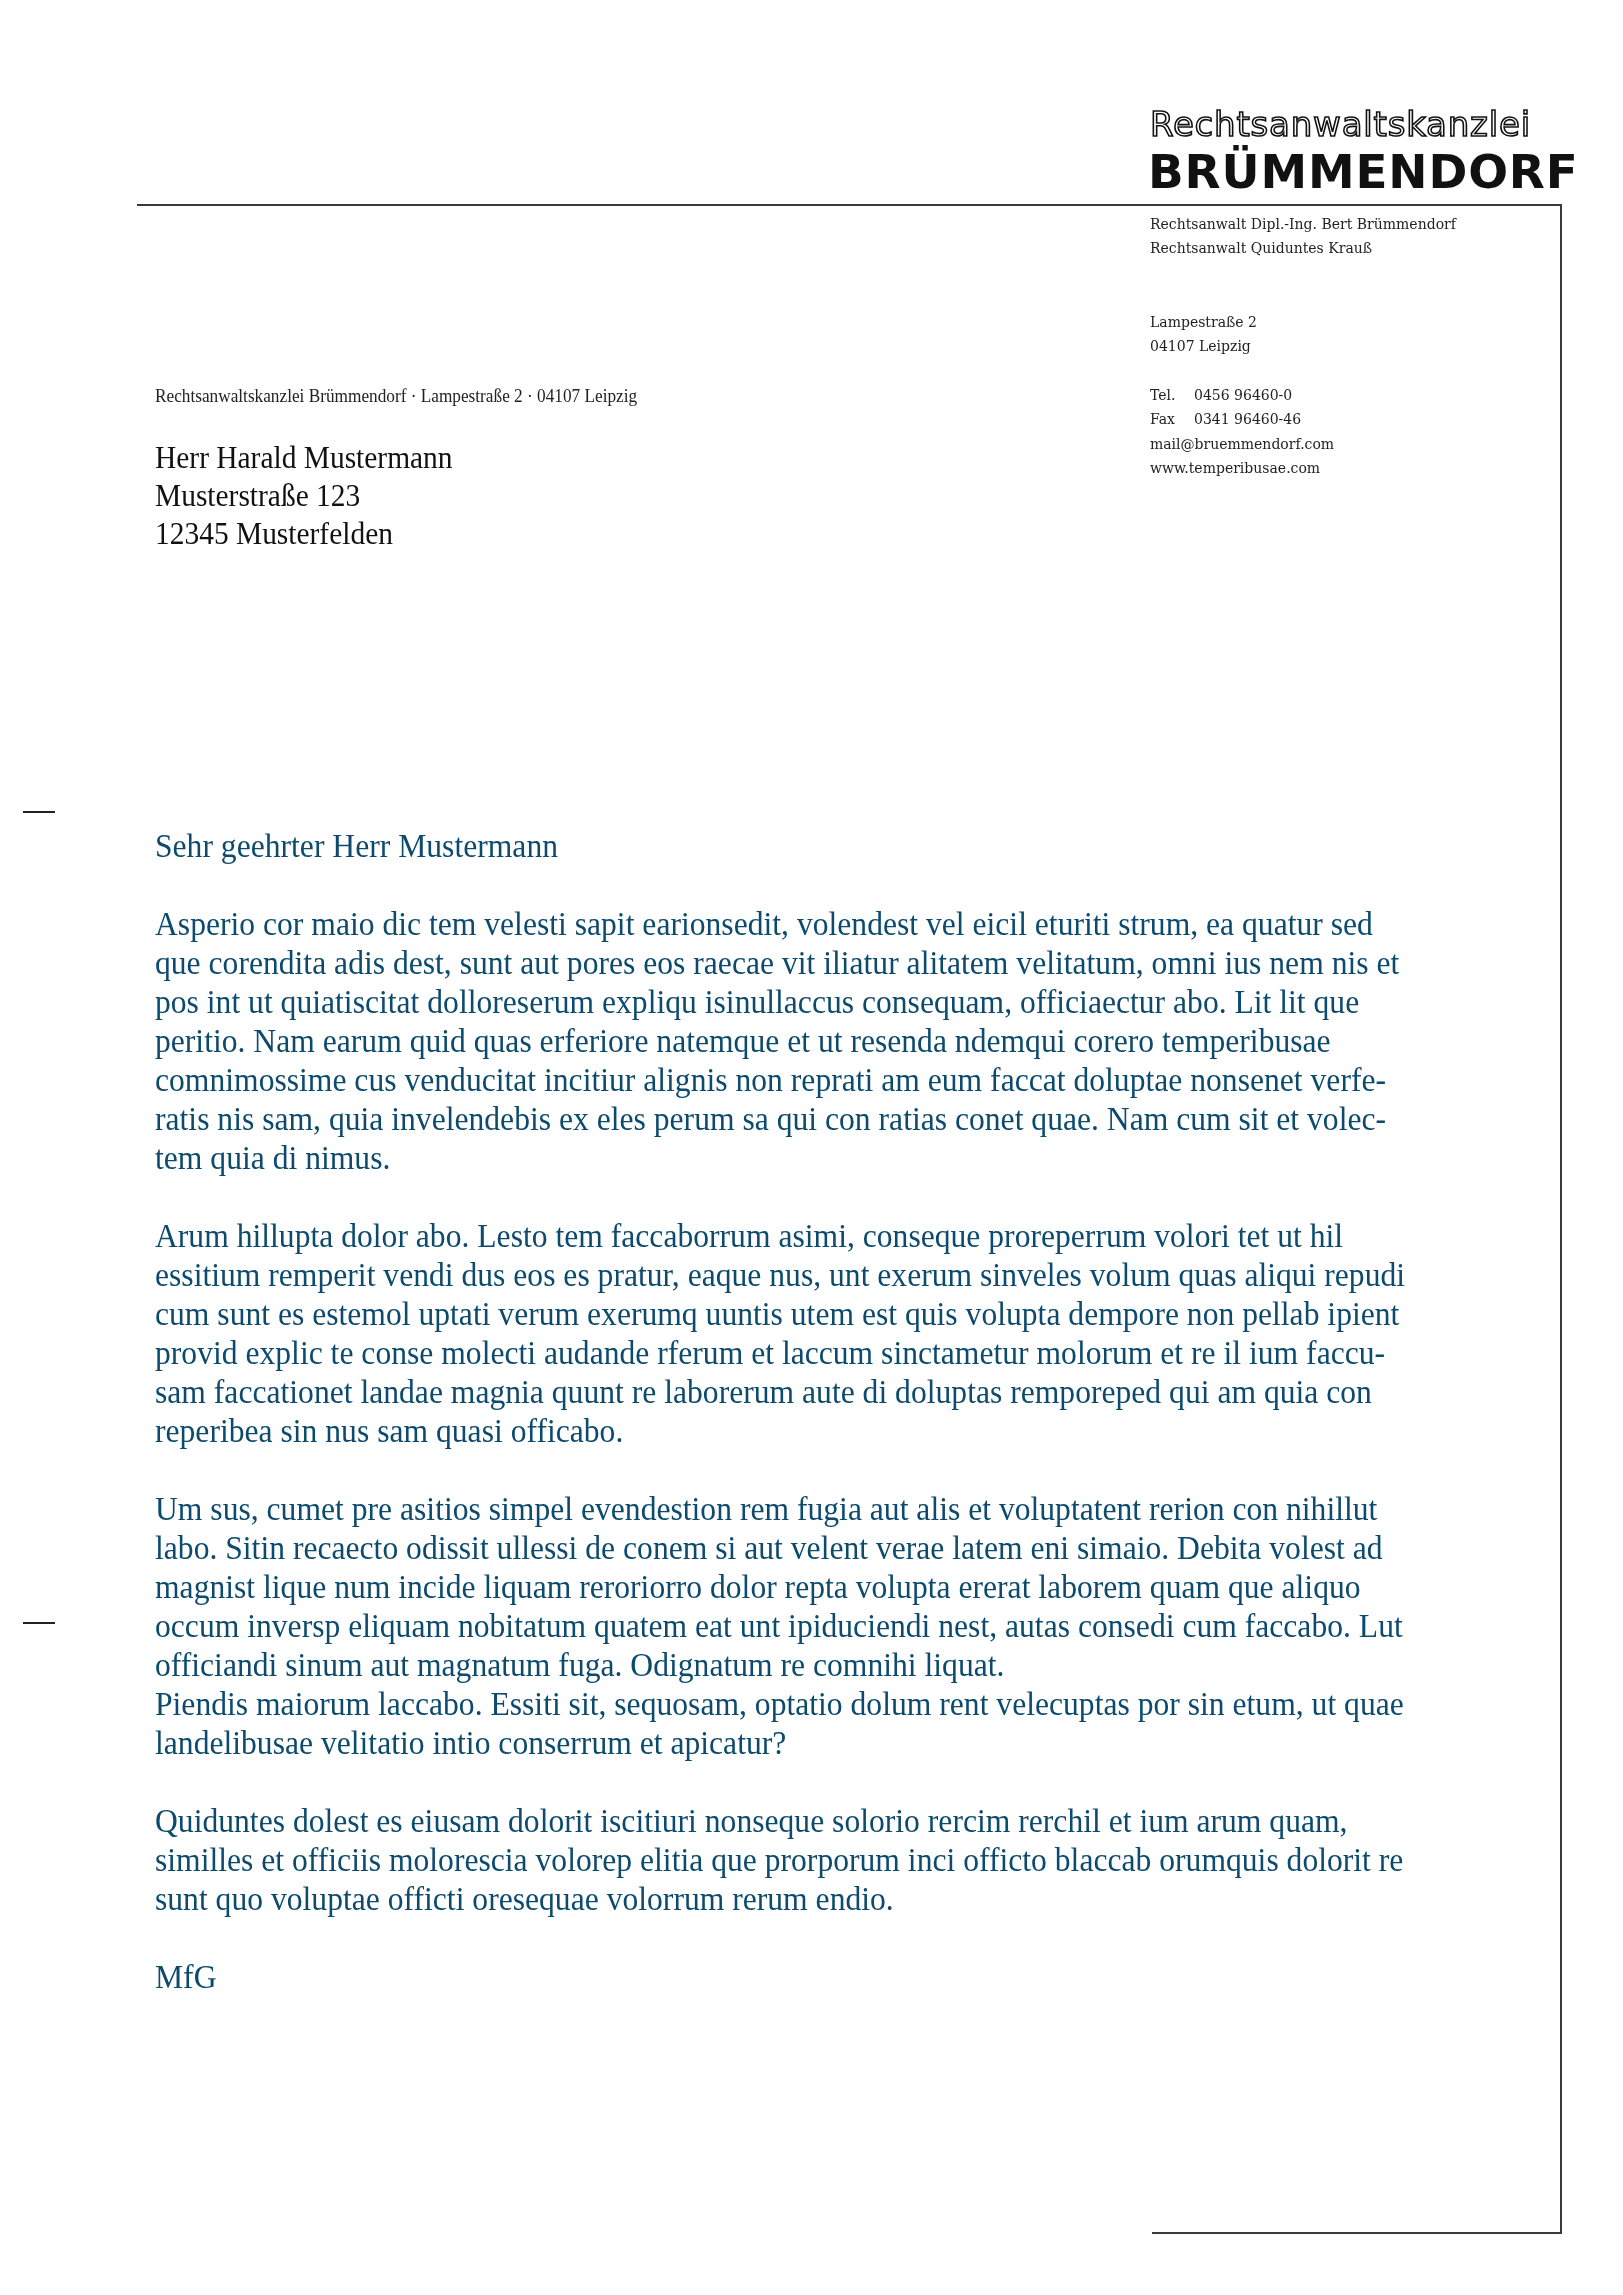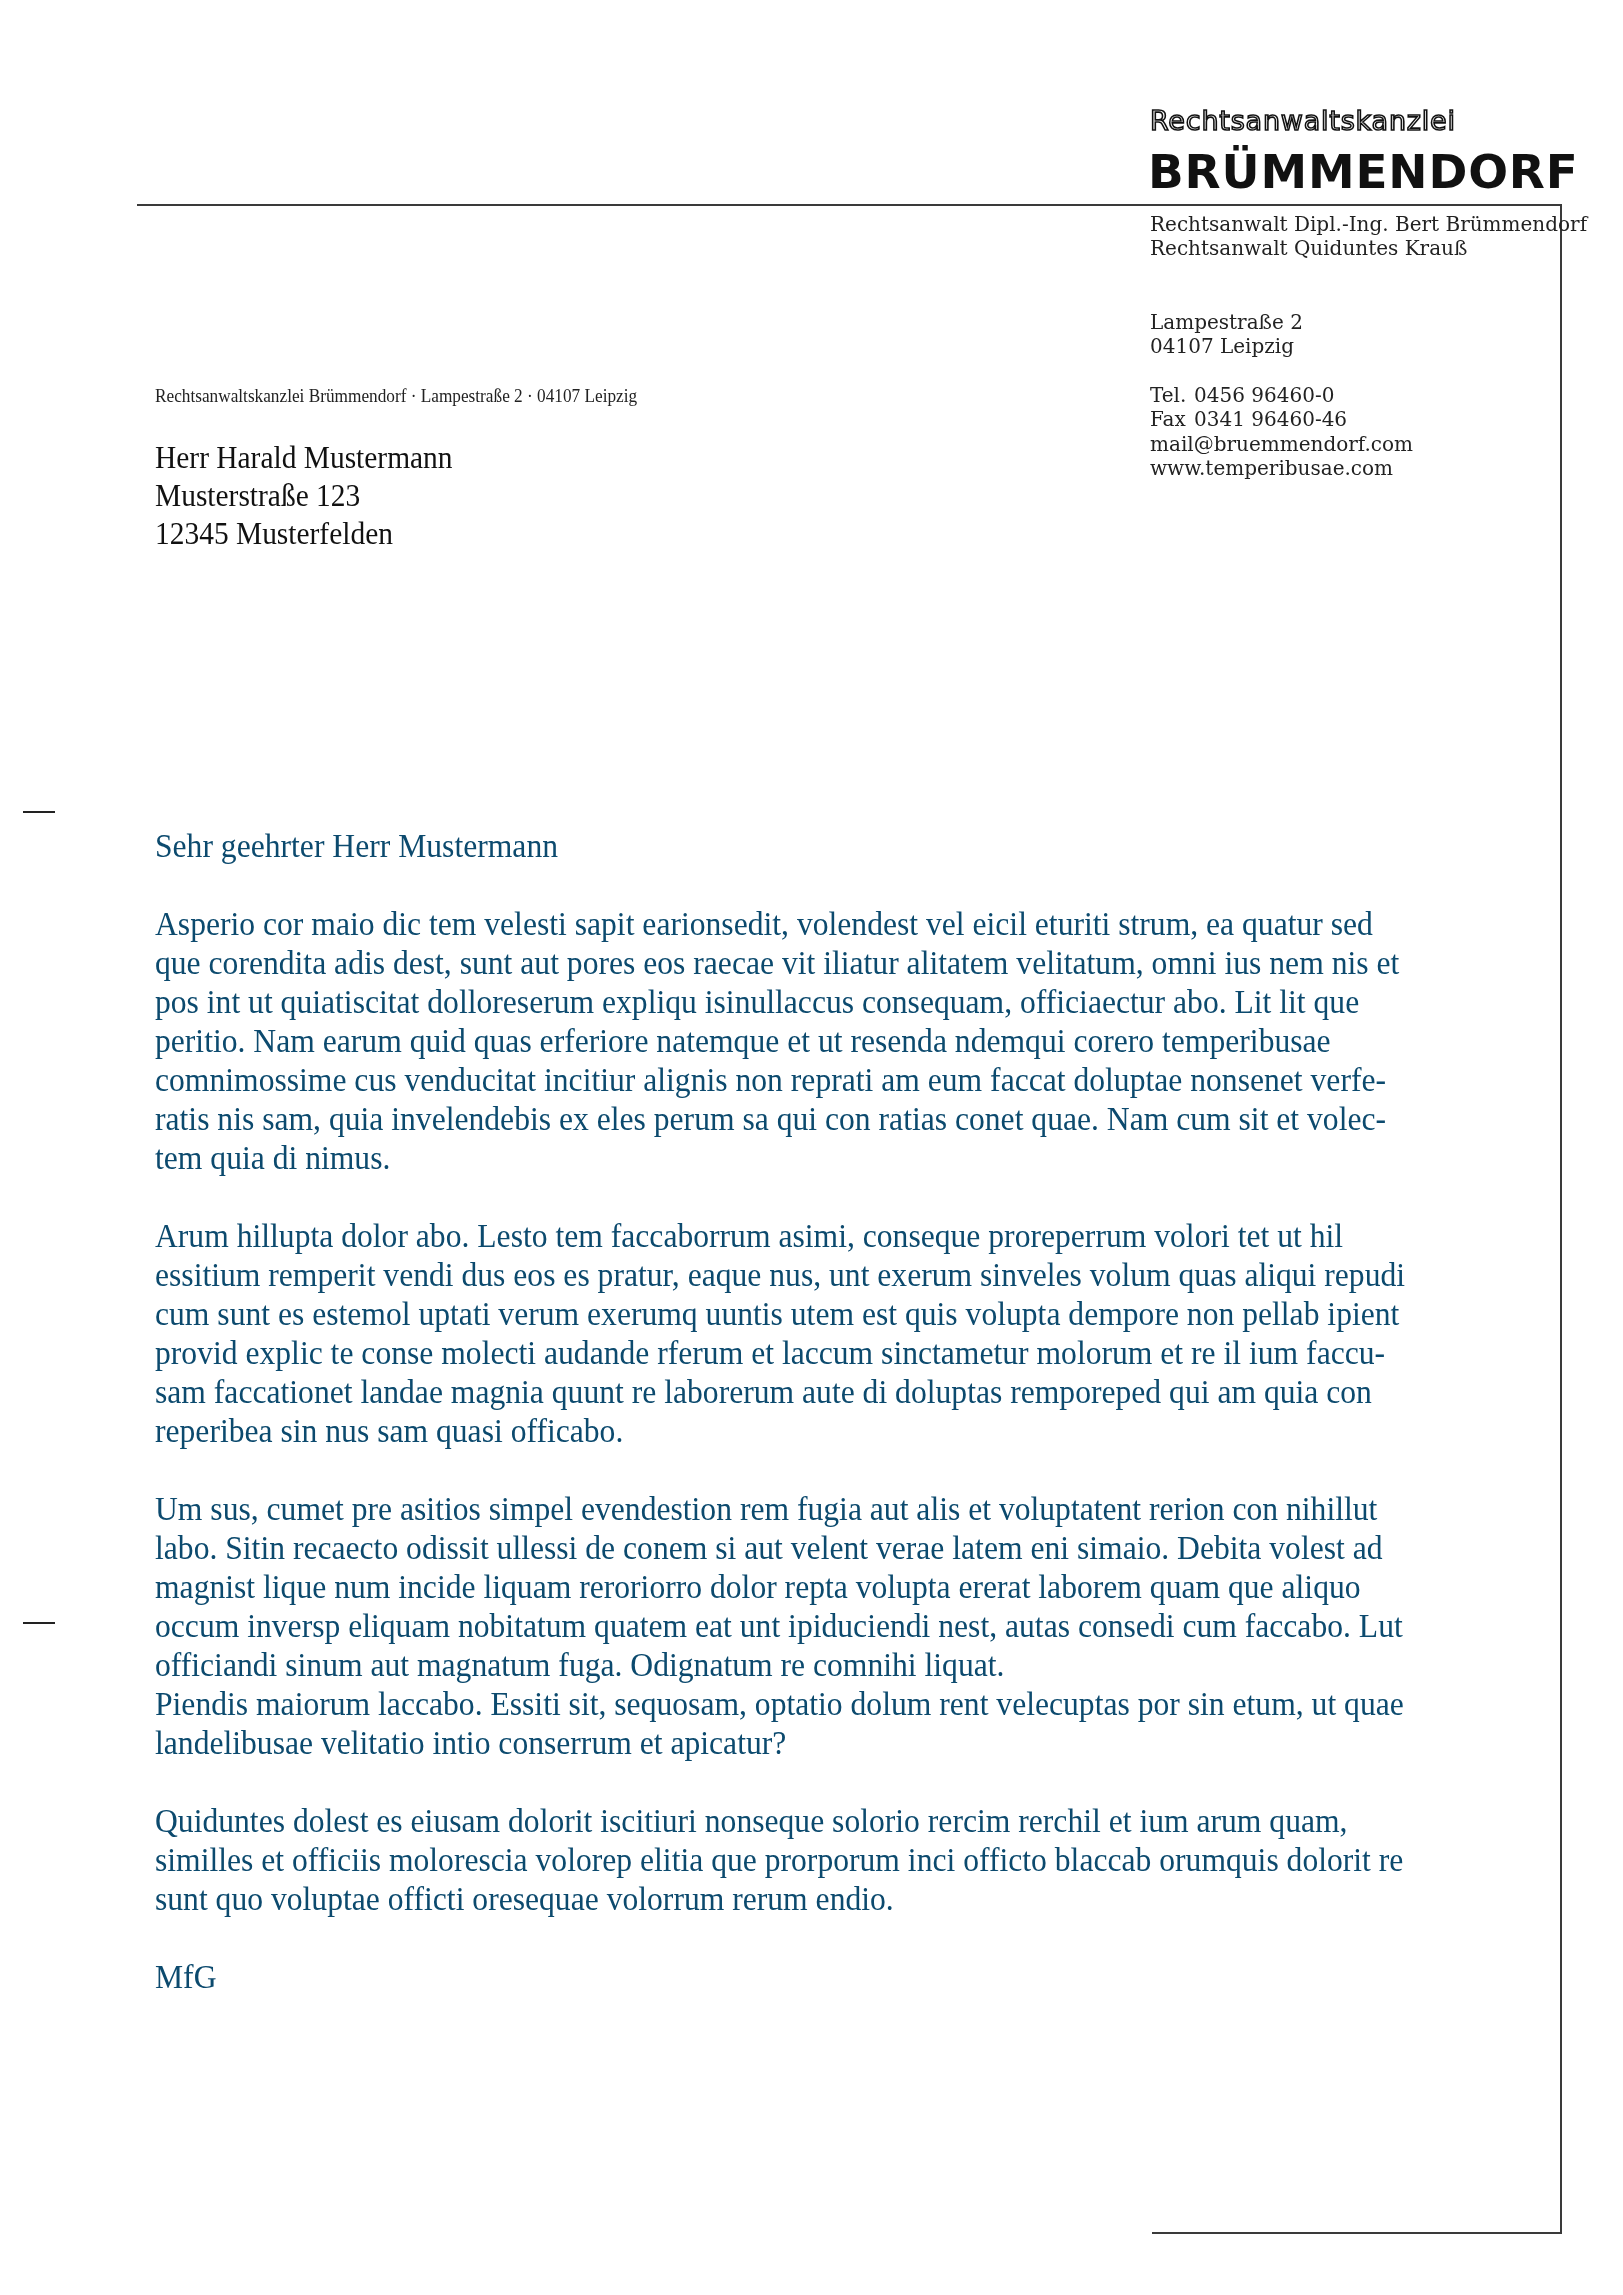--- a/index.html
+++ b/index.html
@@ -20,7 +20,7 @@
   .logo-top {
     left: 1150px; top: 107px;
     font-family: "DejaVu Sans", sans-serif;
-    font-size: 27px; letter-spacing: 0.8px;
+    font-size: 34px; letter-spacing: 0.8px;
     color: #ffffff;
     -webkit-text-stroke: 1.6px #111111;
     line-height: 1;

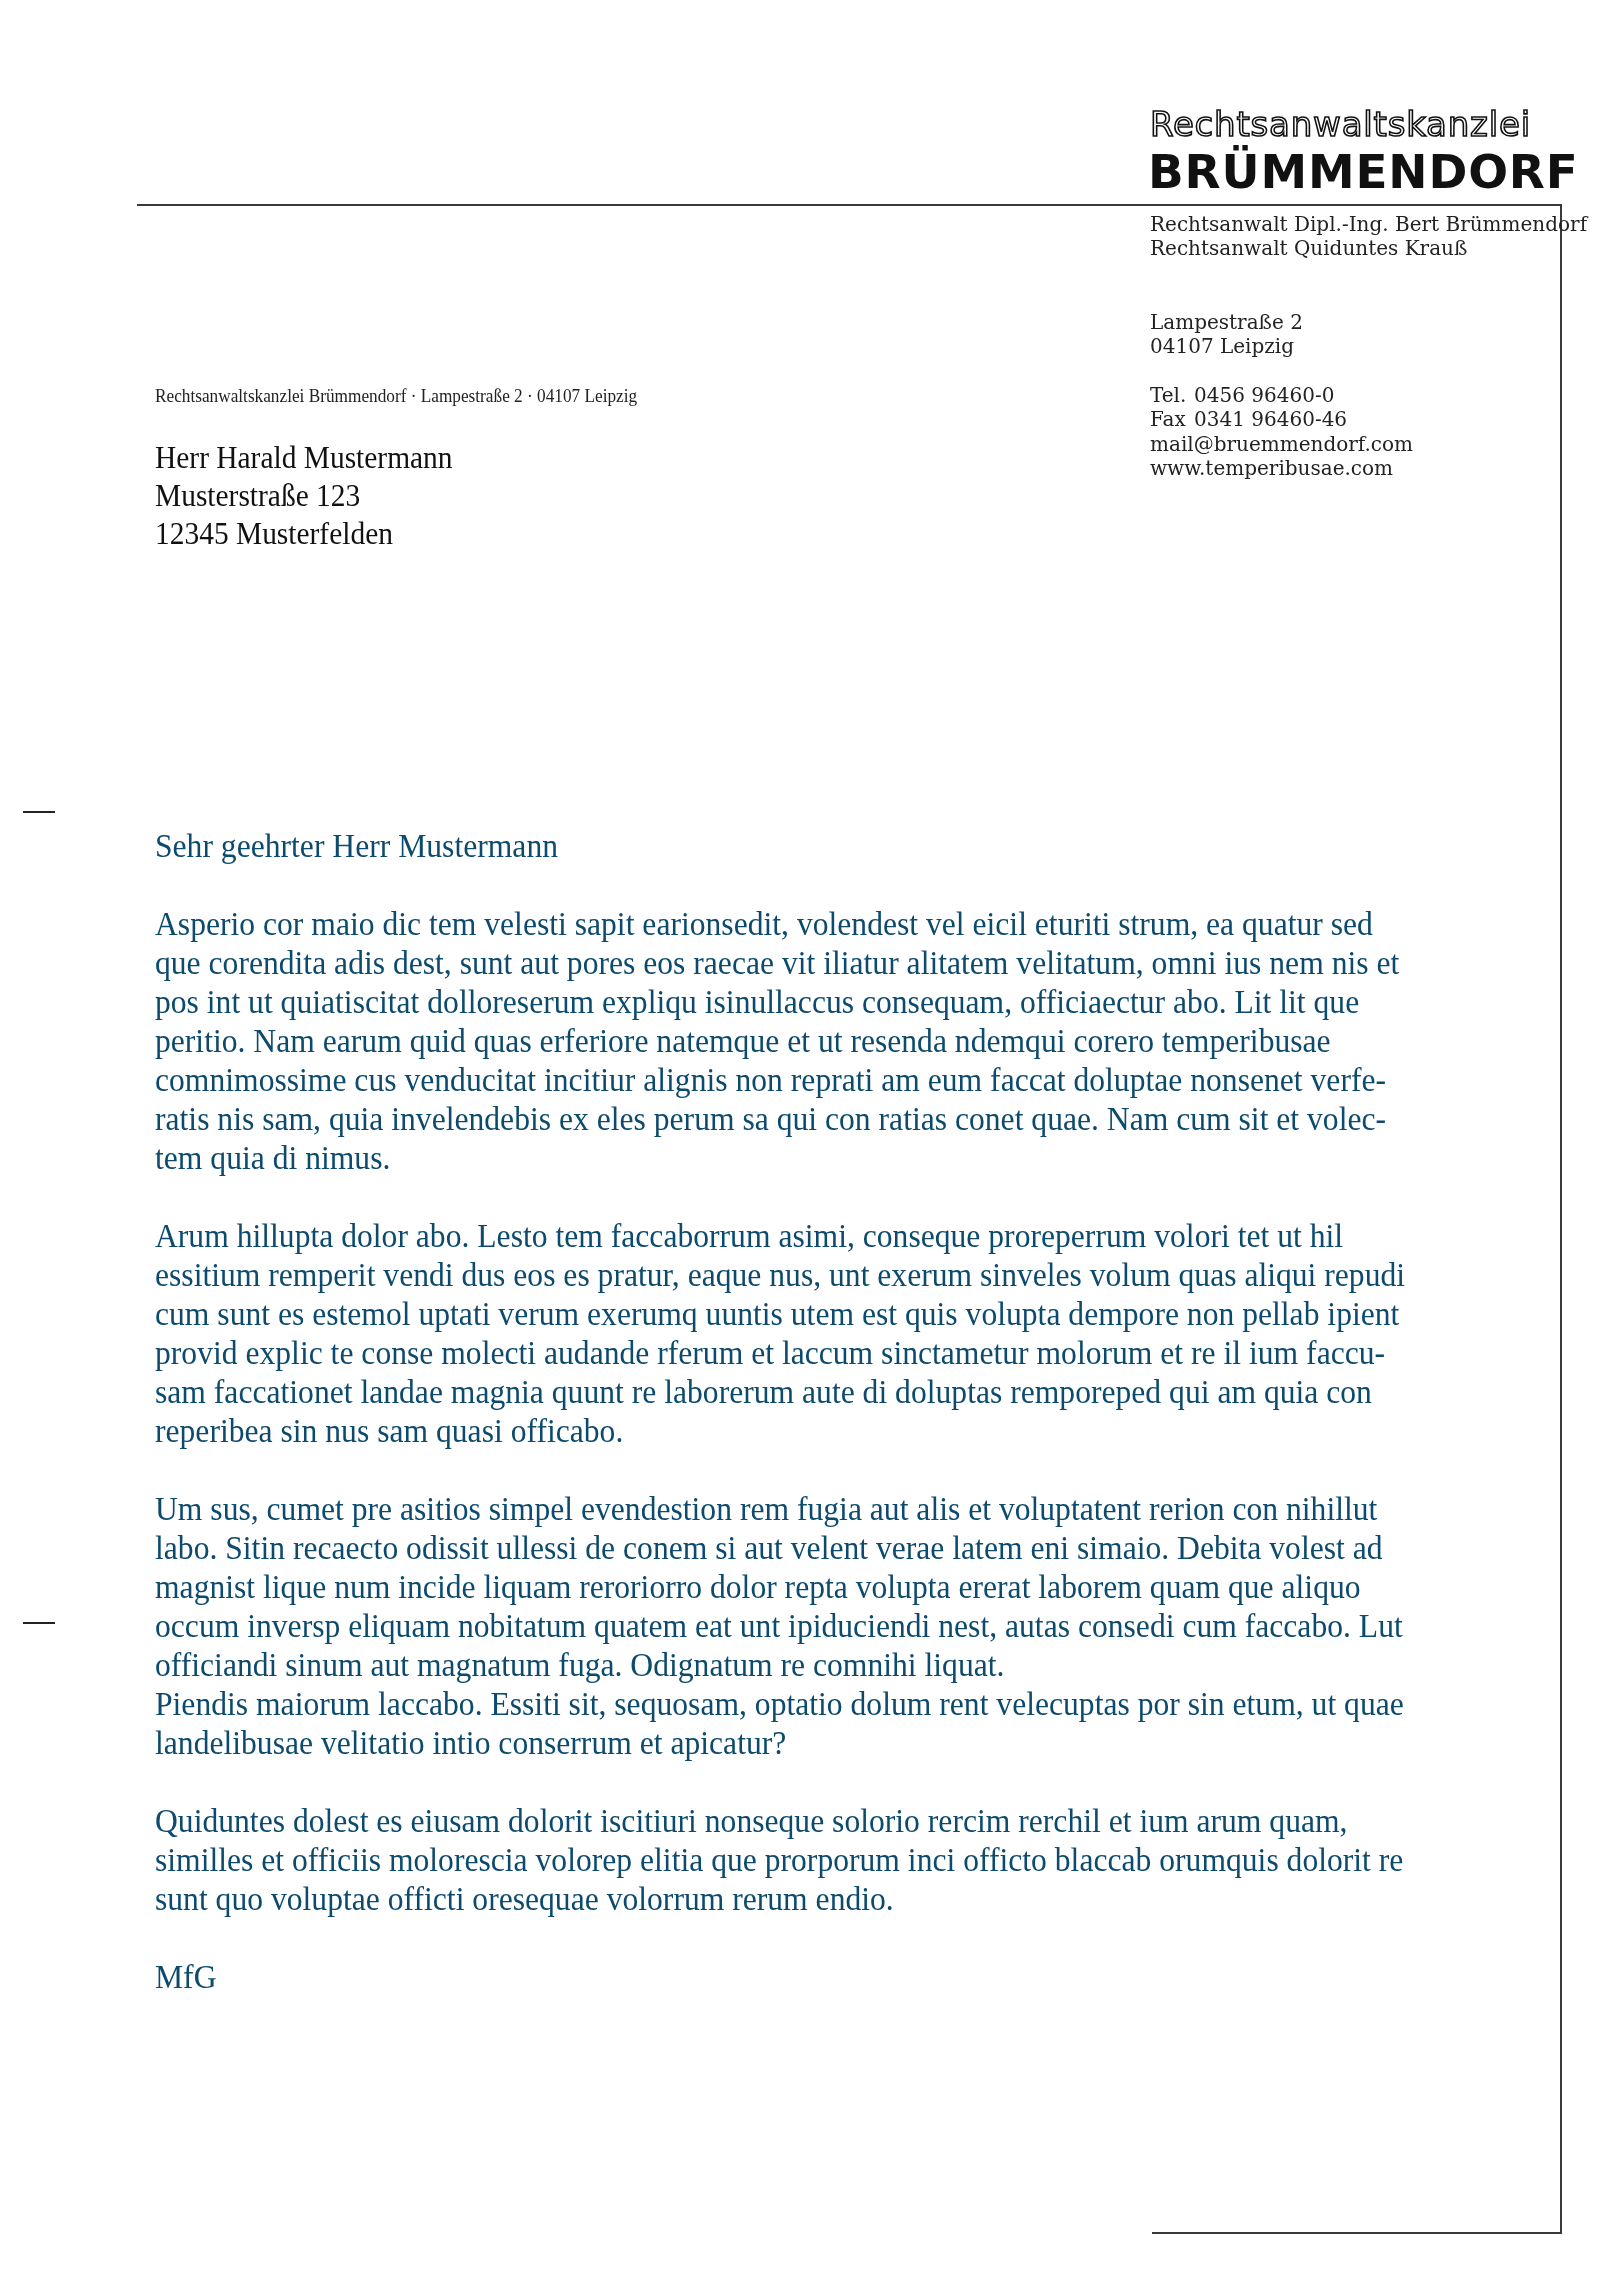--- a/index.html
+++ b/index.html
@@ -40,7 +40,7 @@
   .info {
     left: 1150px;
     font-family: "DejaVu Serif", serif;
-    font-size: 20px; line-height: 24px;
+    font-size: 14px; line-height: 24px;
     color: #222222; white-space: nowrap;
   }
   .info .row { display: block; }

